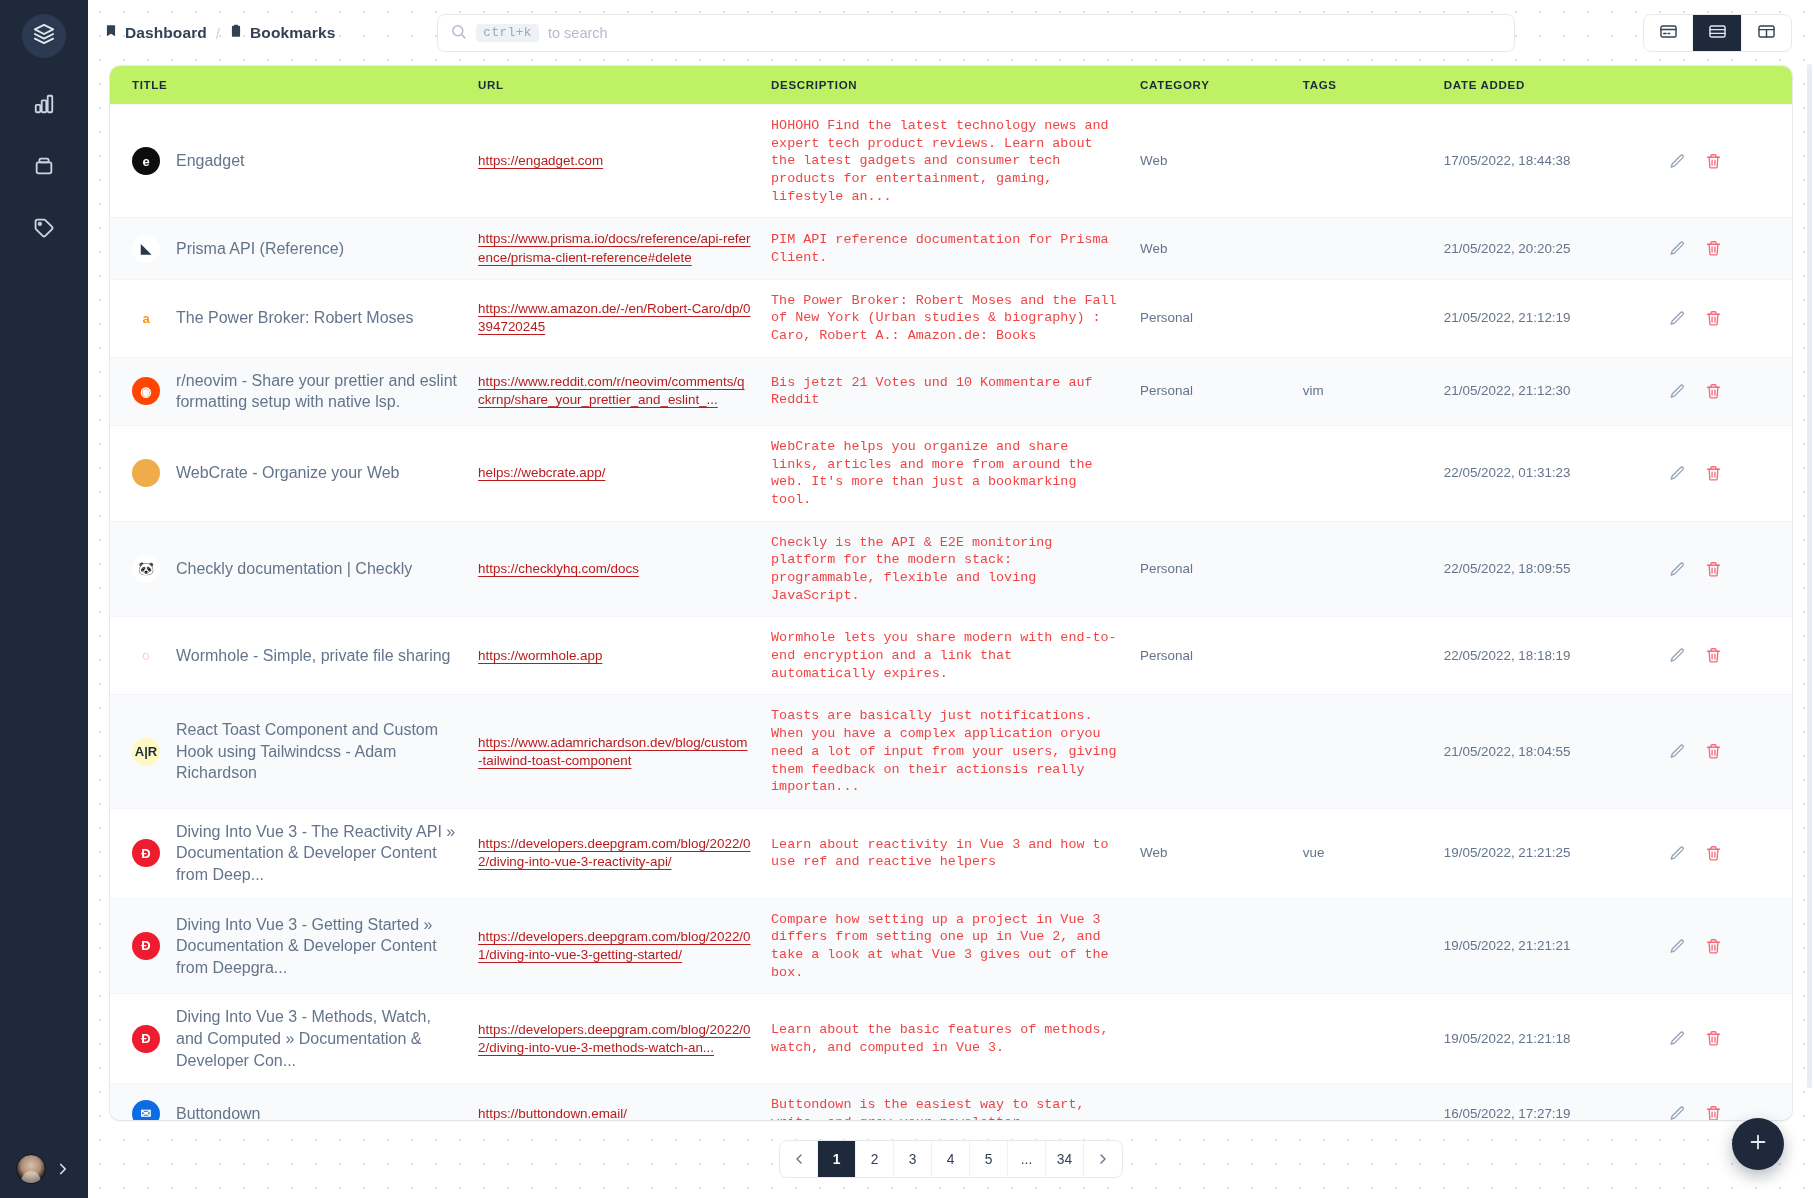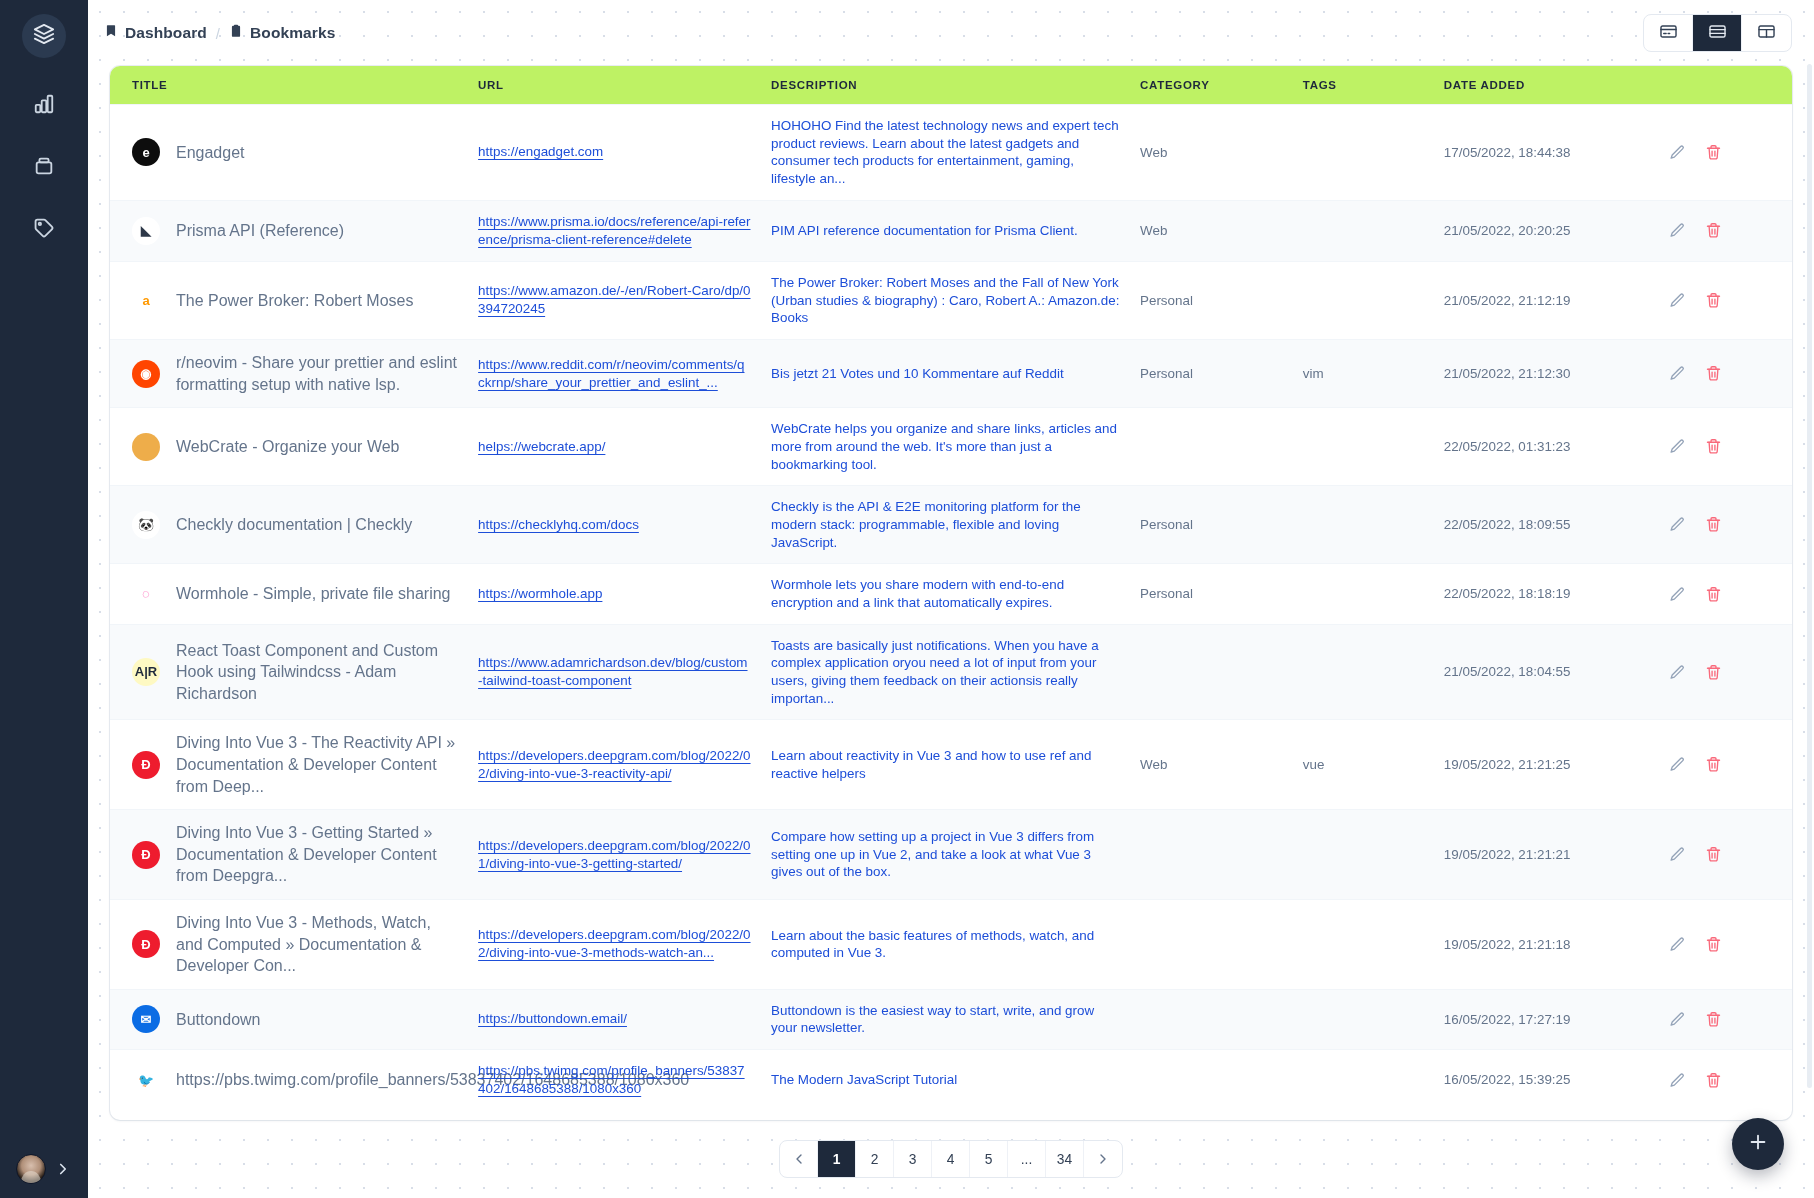--- a/index.html
+++ b/index.html
@@ -277,6 +277,18 @@
       </div>
     </div>
 
+    <div class="searchwrap">
+      <div class="searchbar">
+        <span>
+          <svg width="17" height="17" viewBox="0 0 24 24" fill="none" stroke="#b2bccb" stroke-width="2.2" stroke-linecap="round">
+              <circle cx="11" cy="11" r="7"></circle>
+              <line x1="16.5" y1="16.5" x2="21" y2="21"></line>
+            </svg>
+        </span>
+        <span class="kbd">ctrl+k</span>
+        <span class="search-hint">to search</span>
+      </div>
+    </div>
 
     <div class="viewtoggle">
       <div class="vbtn">

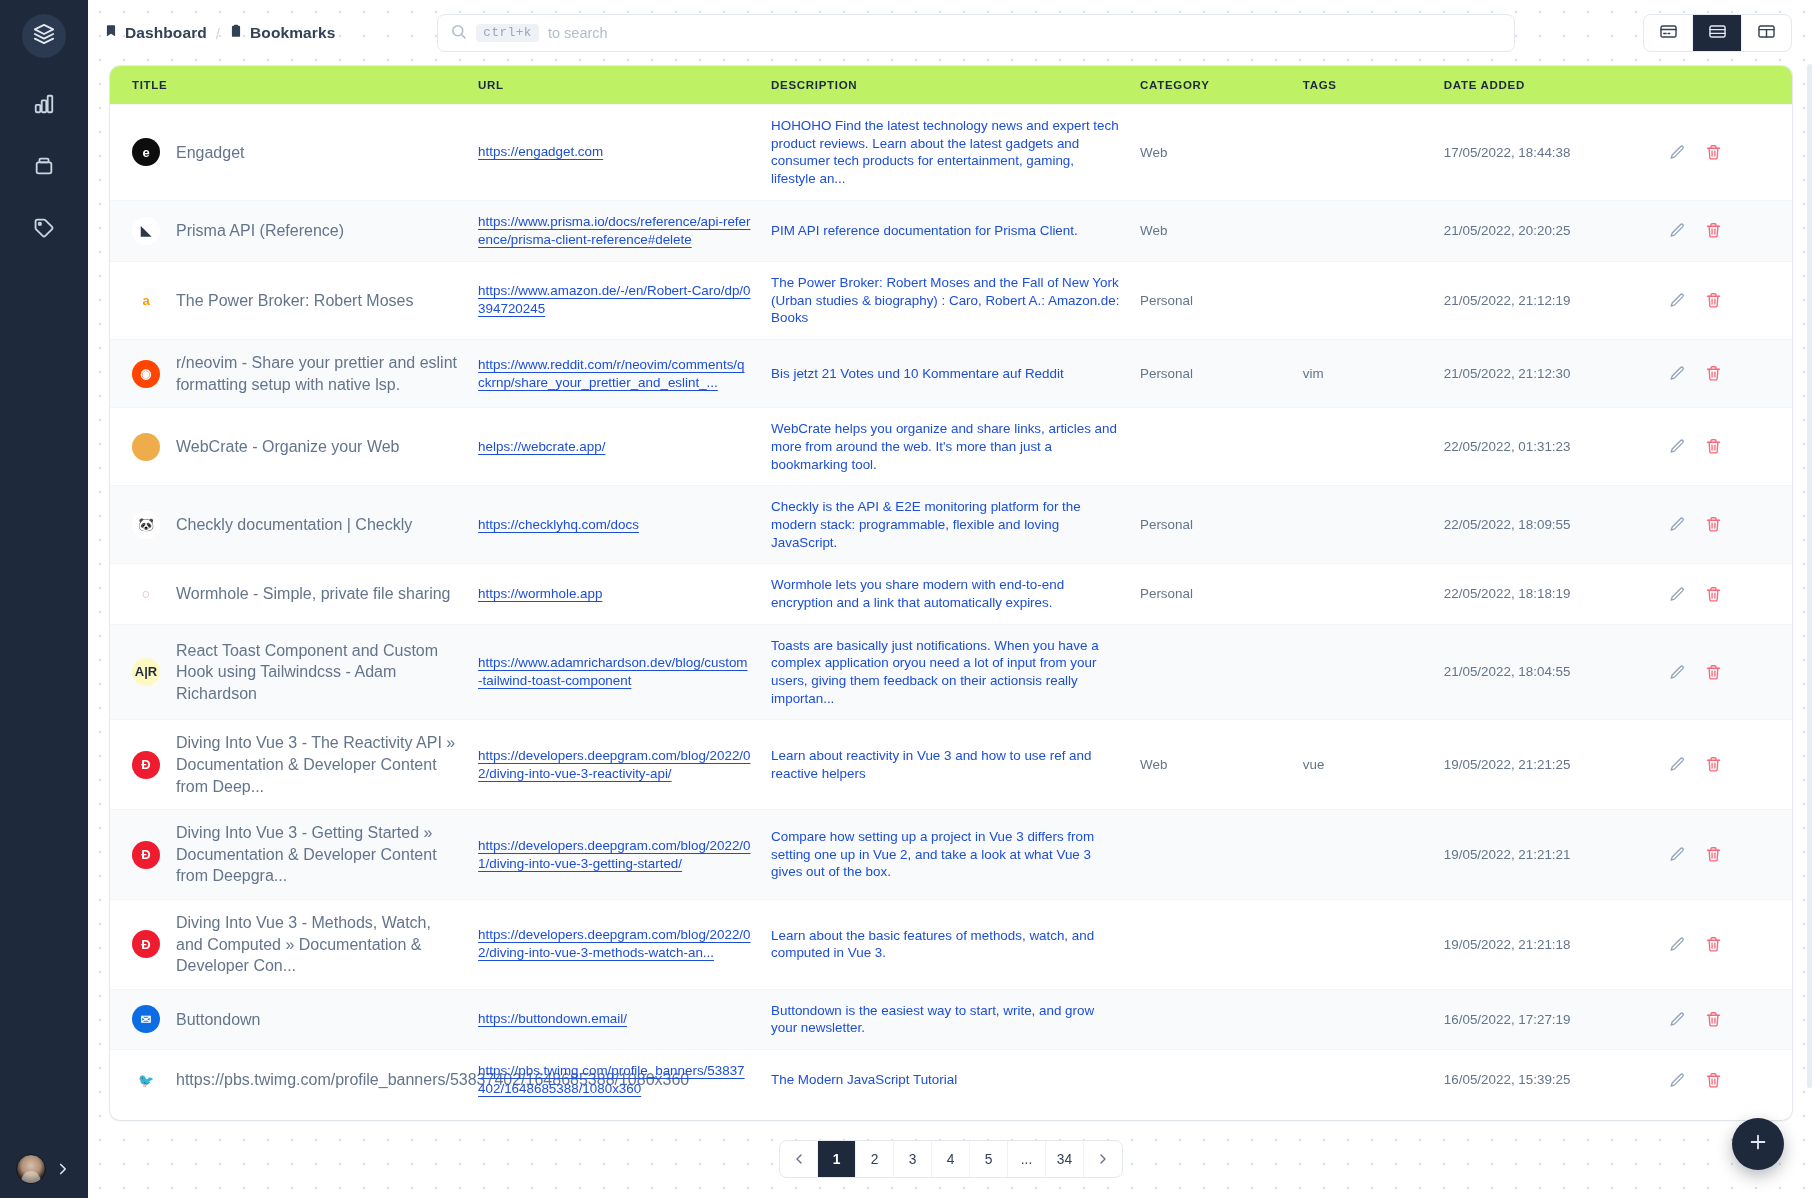--- a/index.html
+++ b/index.html
@@ -162,7 +162,7 @@
     text-underline-offset: 3px; word-break: break-all;
     font-size: 13.4px; line-height: 1.35; cursor: pointer;
   }
-  .desc { color: #1d4ed8; }
+  .desc { color: #ef4444; font-family: Liberation Mono, monospace; }
   .actions { display: flex; align-items: center; gap: 19px; justify-content: flex-start; padding-left: 8px; }
   .iconbtn { cursor: pointer; display: flex; }
 

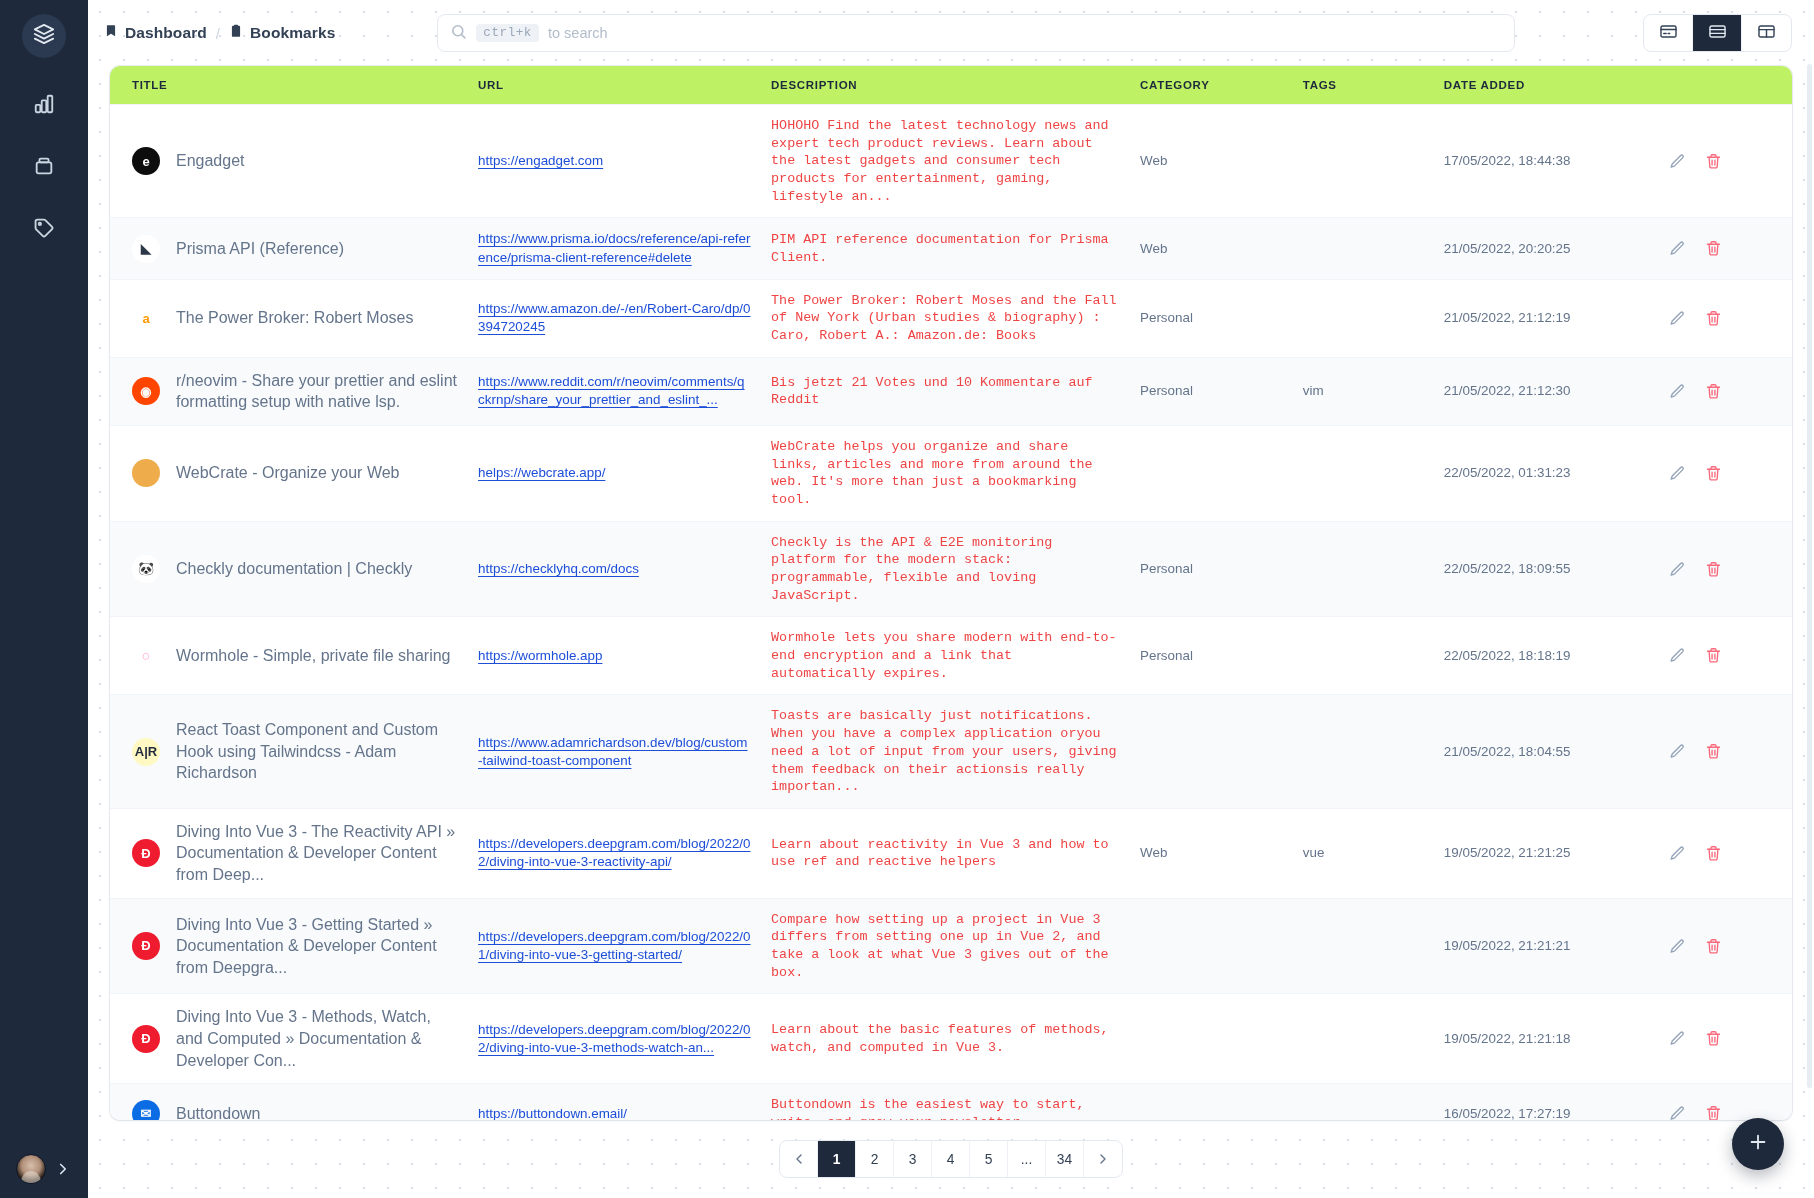--- a/index.html
+++ b/index.html
@@ -158,7 +158,7 @@
   .title-text { color: #64748b; font-size: 16px; line-height: 1.35; }
 
   .url-link {
-    color: #1d4ed8; text-decoration: underline;
+    color: #b91c1c; text-decoration: underline;
     text-underline-offset: 3px; word-break: break-all;
     font-size: 13.4px; line-height: 1.35; cursor: pointer;
   }

